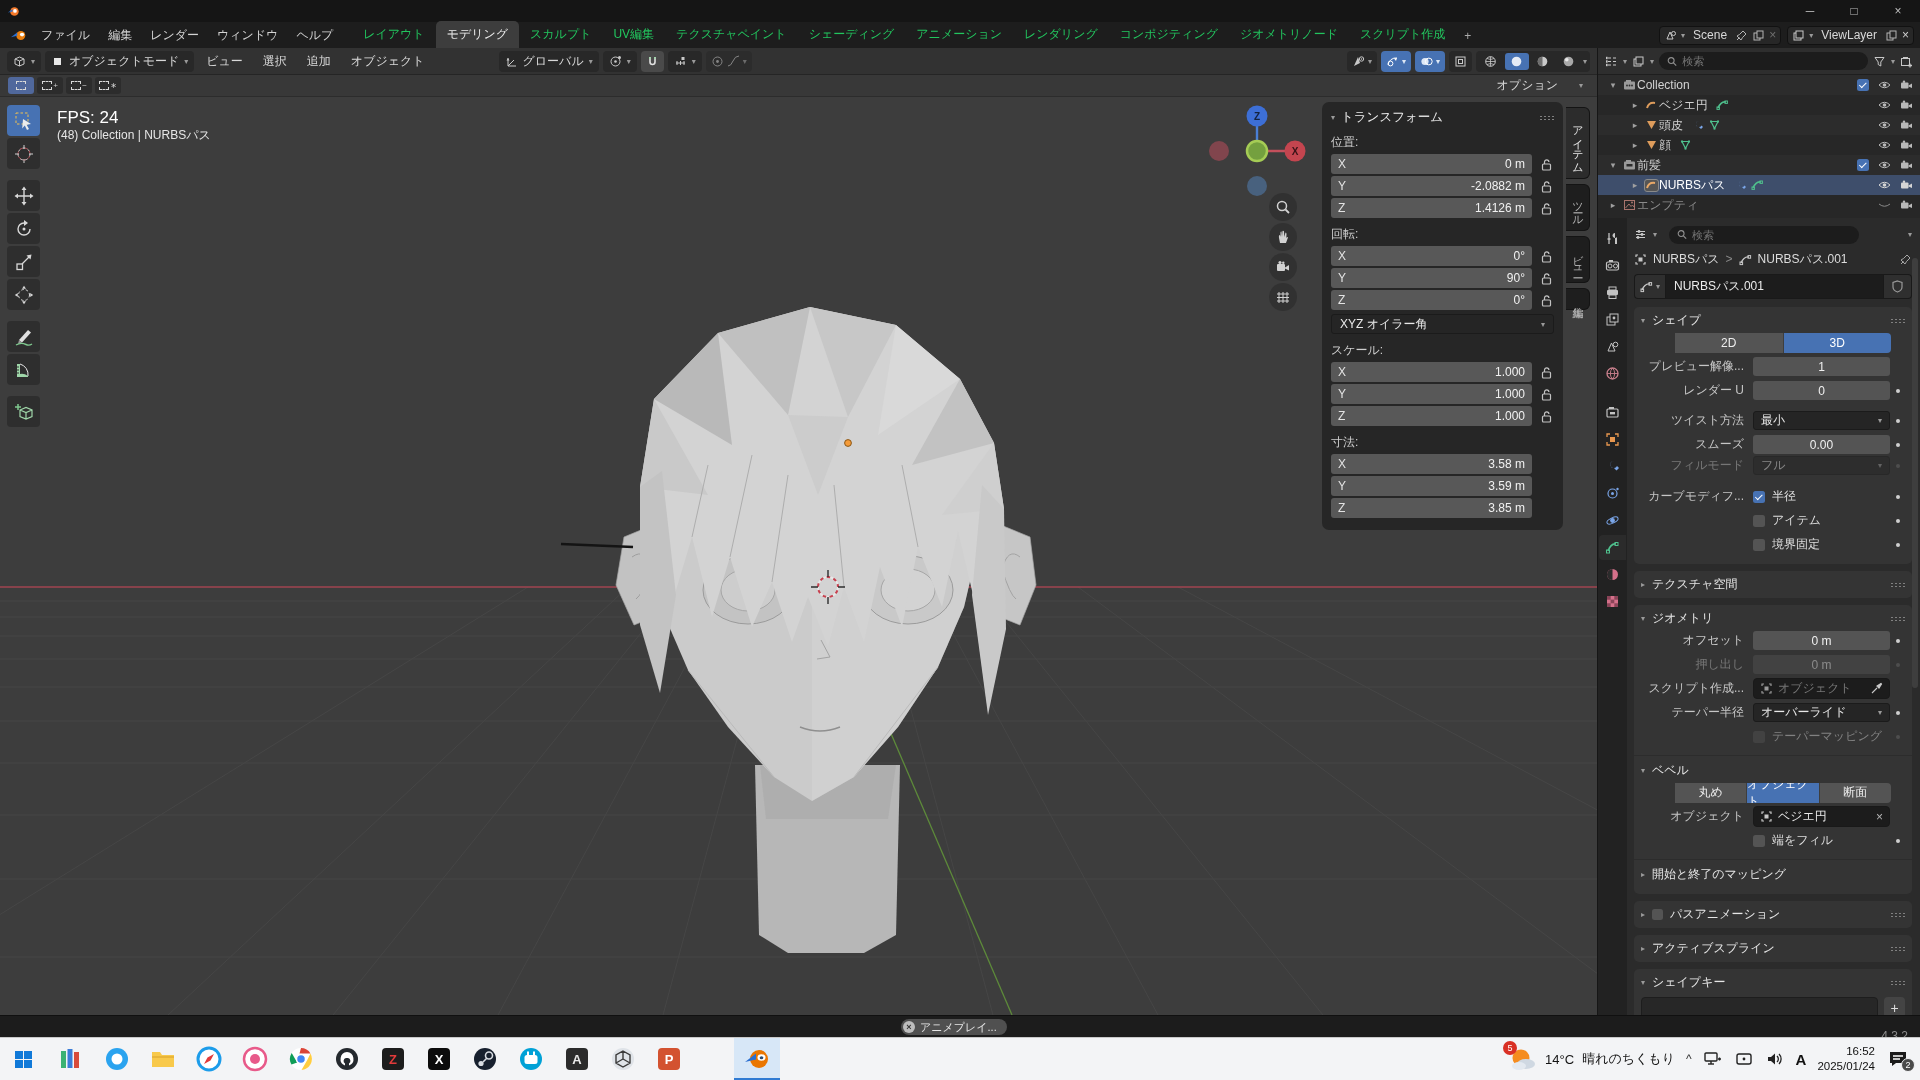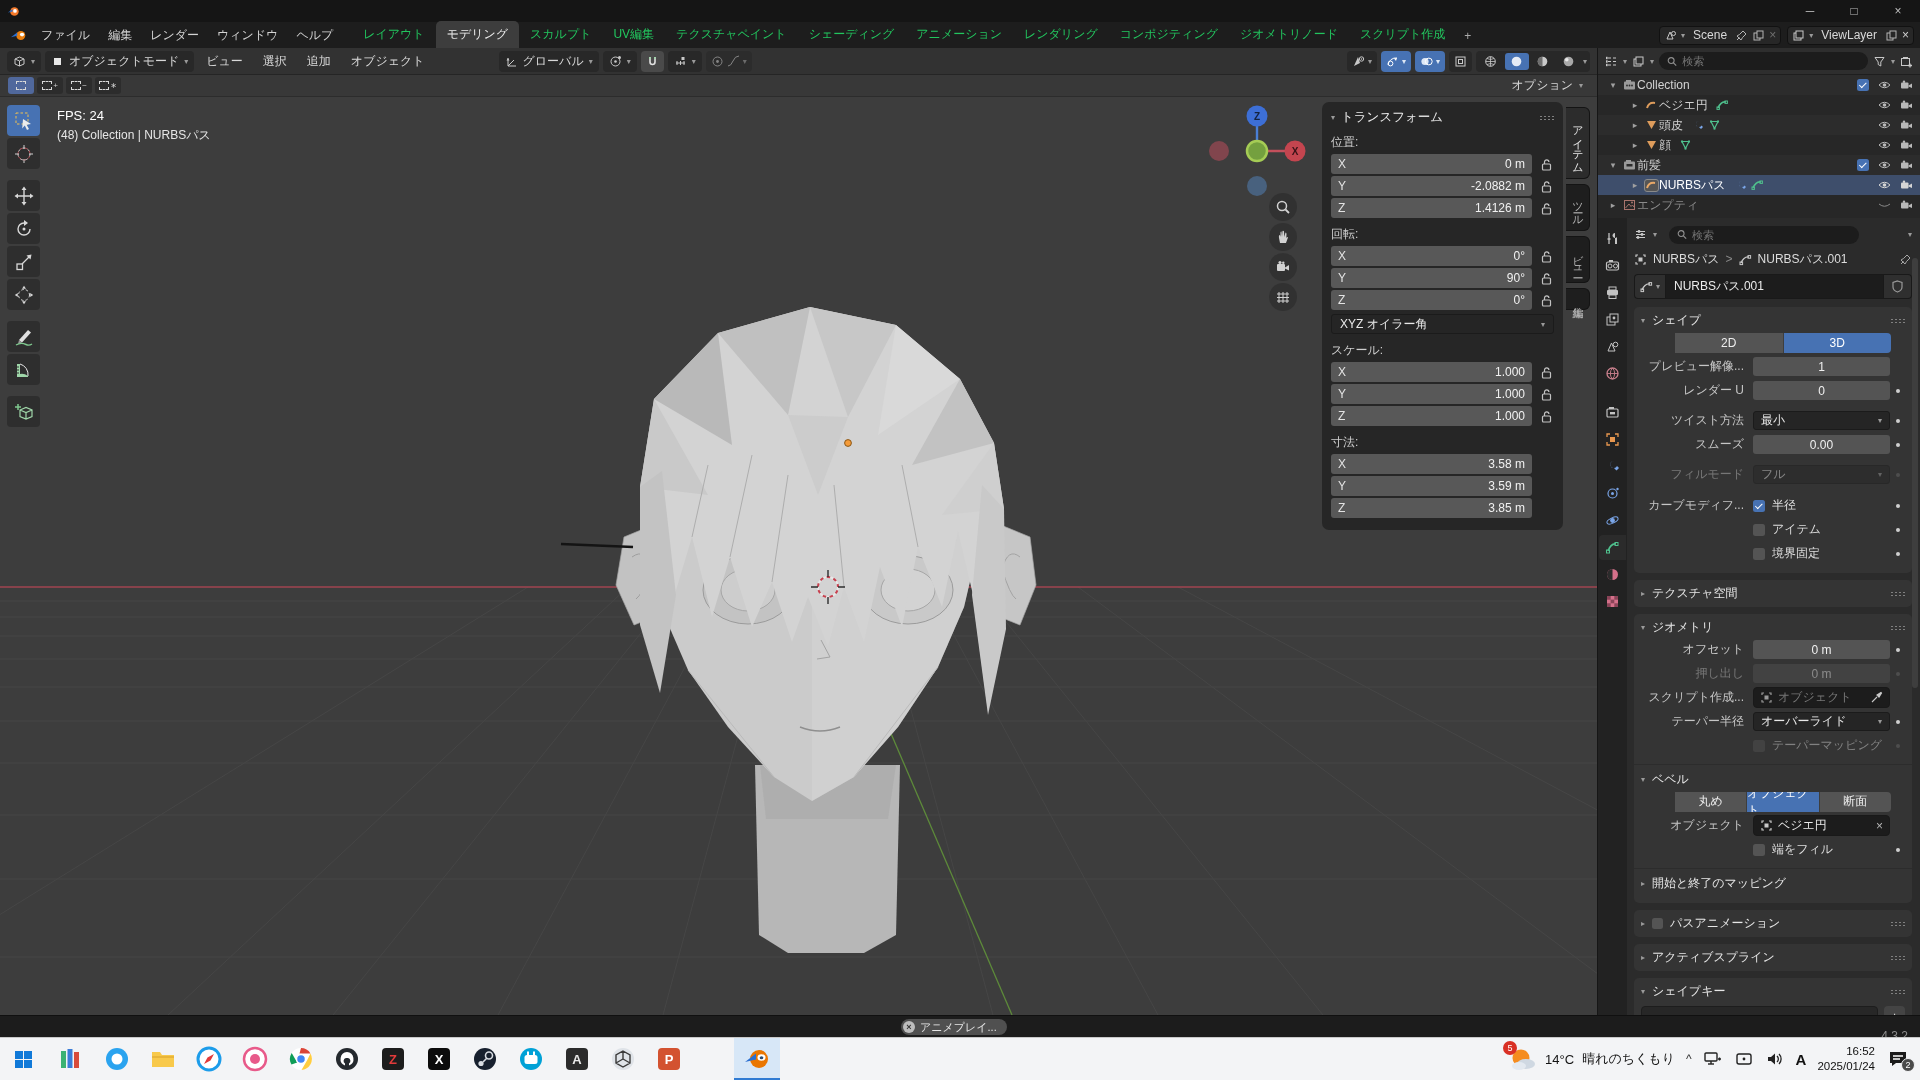--- a/index.html
+++ b/index.html
@@ -40,7 +40,7 @@
   .sm.active{background:#50689c;}
   .dashsq{width:10px;height:9px;border:1px dashed #d8d8d8;}
   .smmark{font-size:8px;color:#ccc;margin-left:1px;}
-  .optbtn{margin-left:auto;display:flex;align-items:center;gap:6px;color:#d5d5d5;padding:0 6px;}
+  .optbtn{margin-left:auto;display:flex;align-items:center;gap:21px;color:#d5d5d5;padding:0 6px;}
 
   
   .canvas{position:absolute;top:97px;left:0;width:1597px;height:918px;background:#3d3d3d;overflow:hidden;}

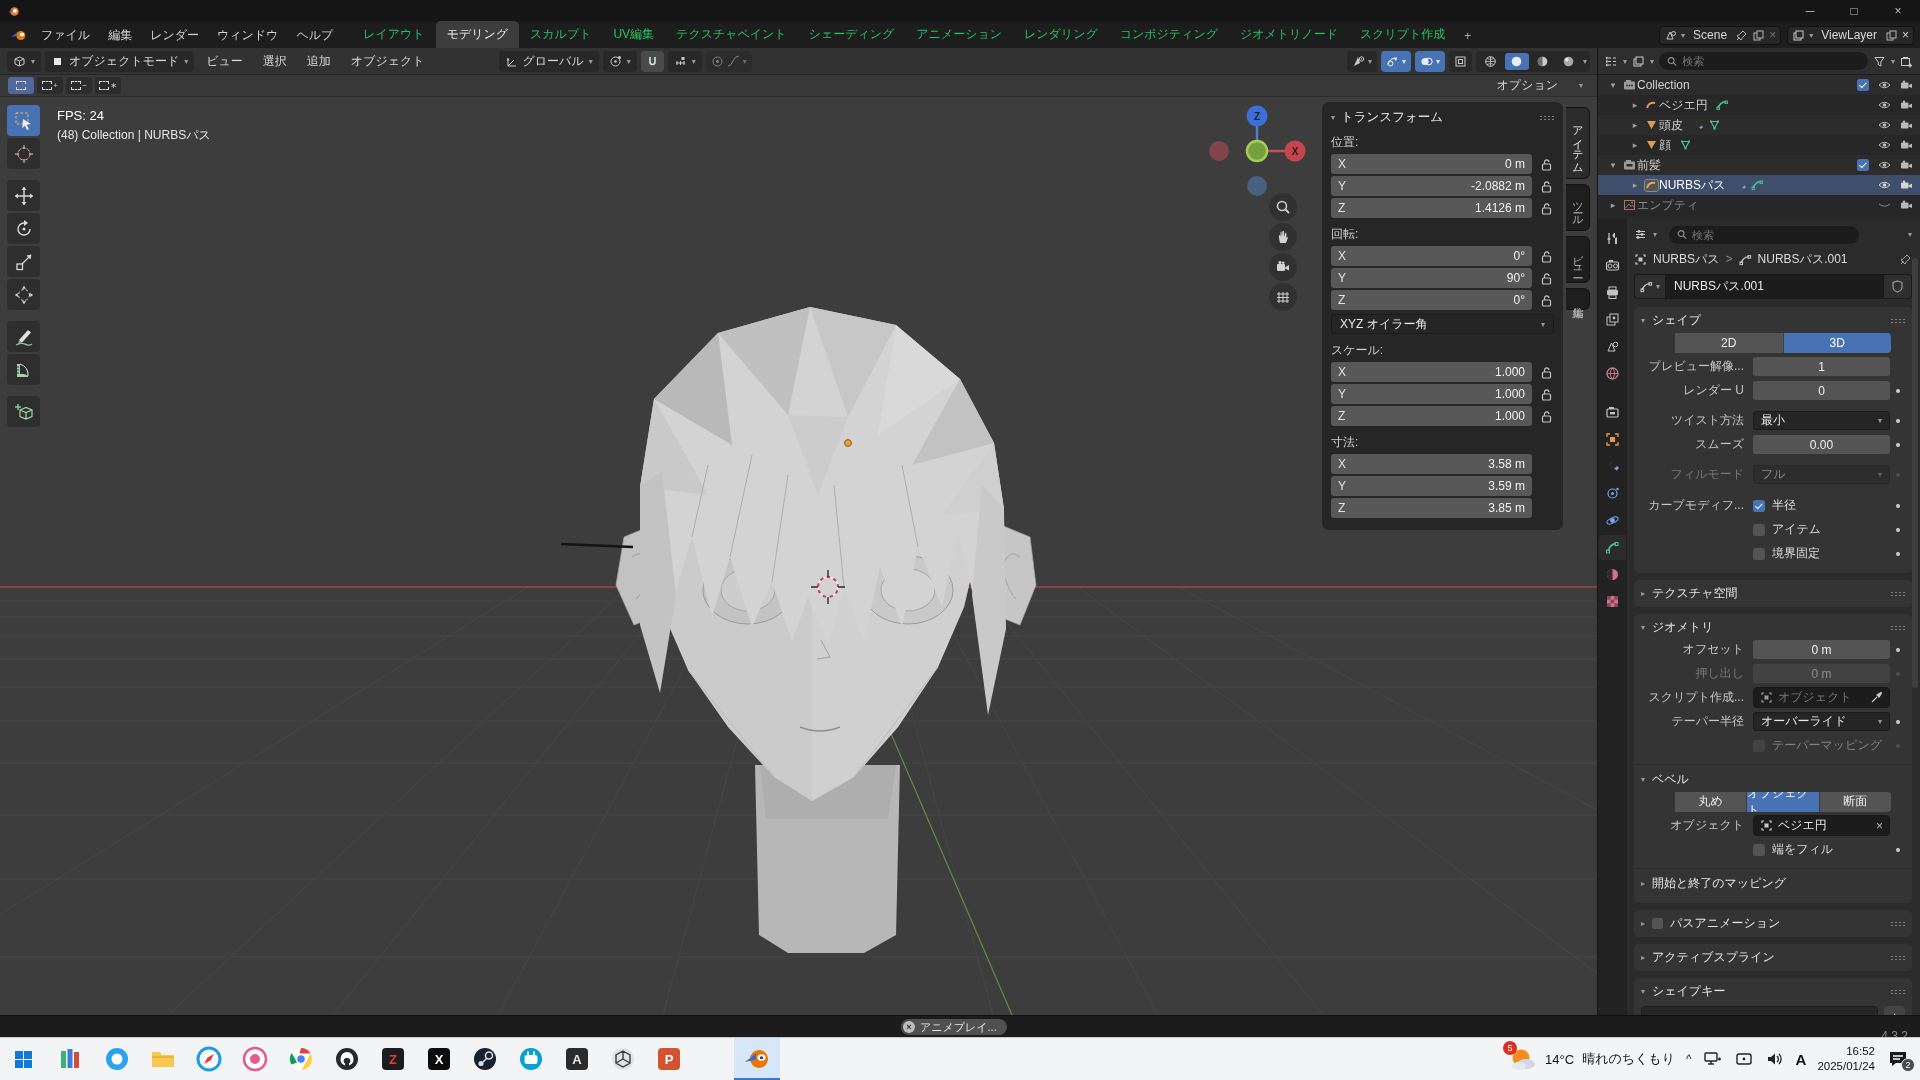--- a/index.html
+++ b/index.html
@@ -45,7 +45,7 @@
   
   .canvas{position:absolute;top:97px;left:0;width:1597px;height:918px;background:#3d3d3d;overflow:hidden;}
   .lay{position:absolute;left:0;top:0;}
-  .fps{position:absolute;left:57px;top:11px;color:#ffffff;font-size:13px;}
+  .fps{position:absolute;left:57px;top:11px;color:#ffffff;font-size:17px;}
   .vinfo{position:absolute;left:57px;top:30px;color:#e6e6e6;font-size:12px;}
 
   

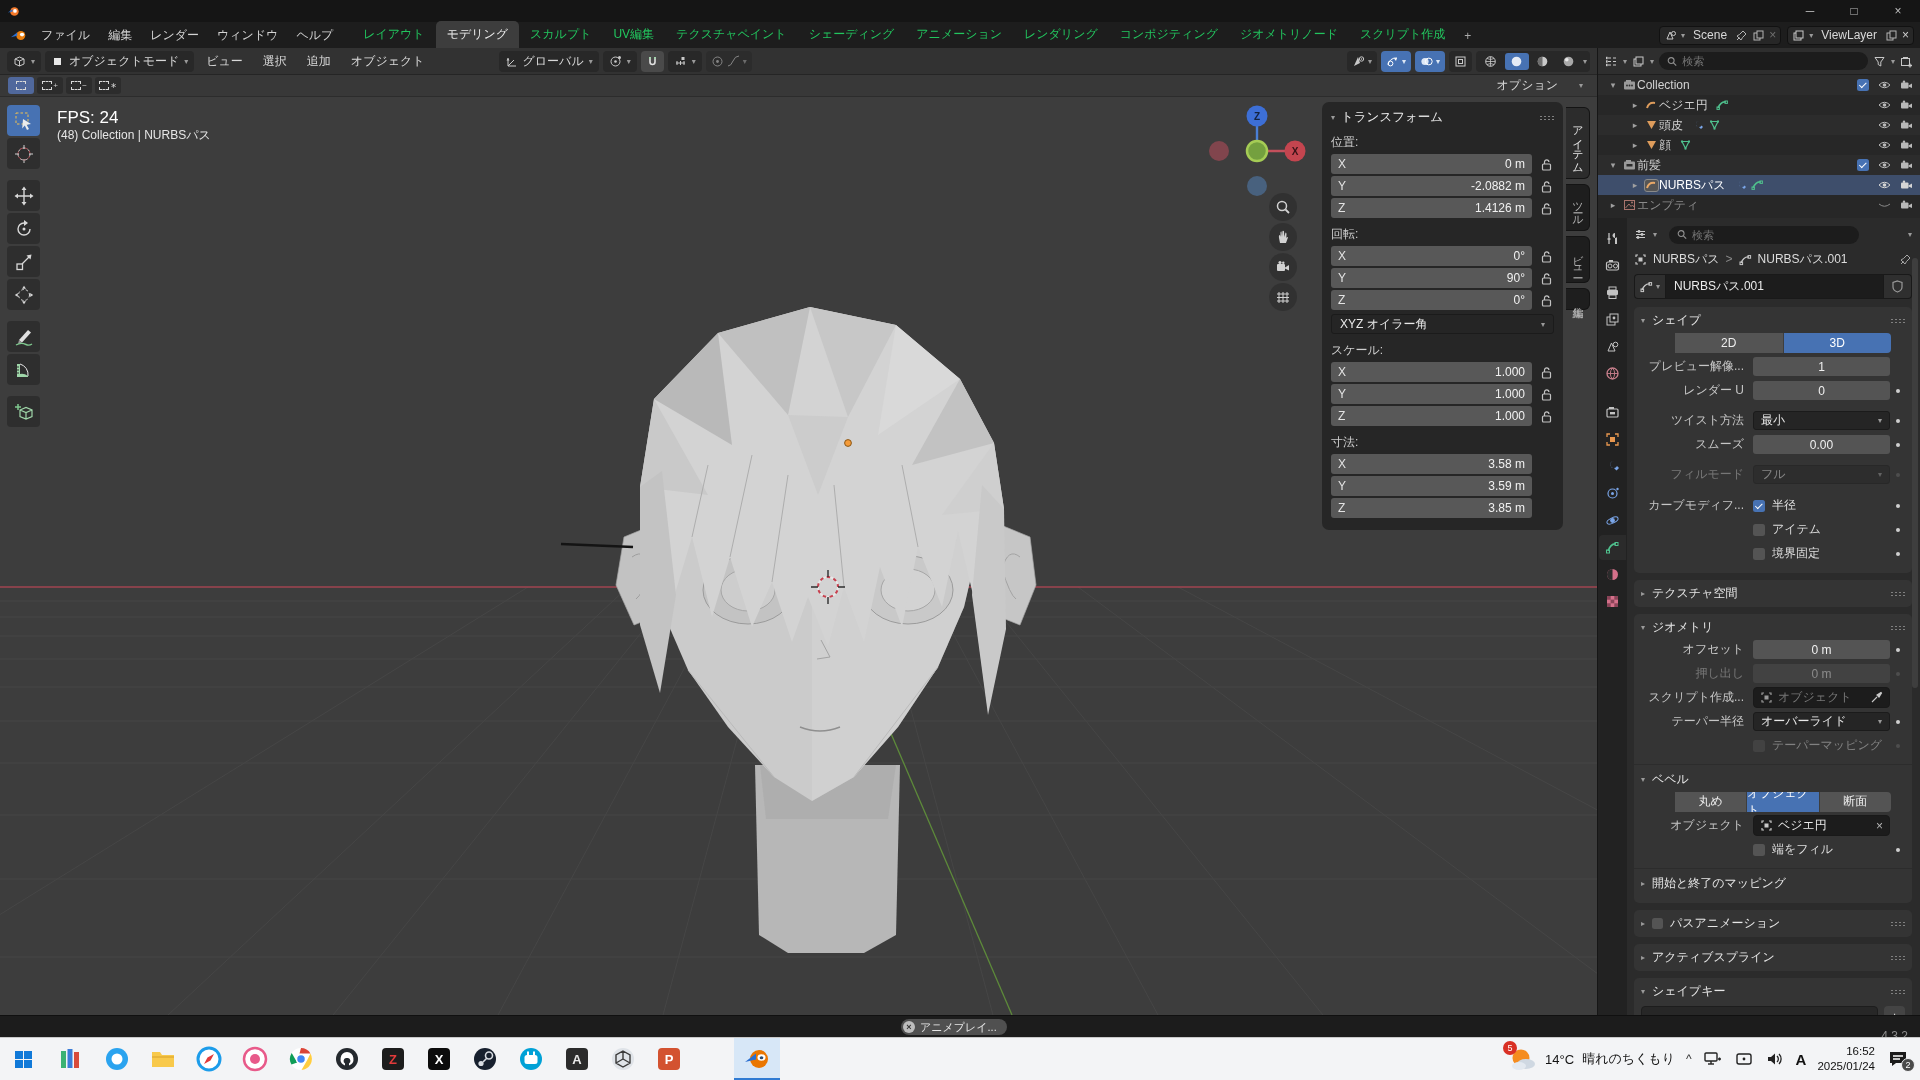--- a/index.html
+++ b/index.html
@@ -1121,7 +1121,7 @@
               <span class="dot"></span>
             </span>
         </div>
-        <div class="prow dis" style="margin-top:9px;">
+        <div class="prow dis" style="margin-top:0;">
           <span class="plabel">フィルモード</span>
           <span class="pwidget">
               <span class="wdd">

